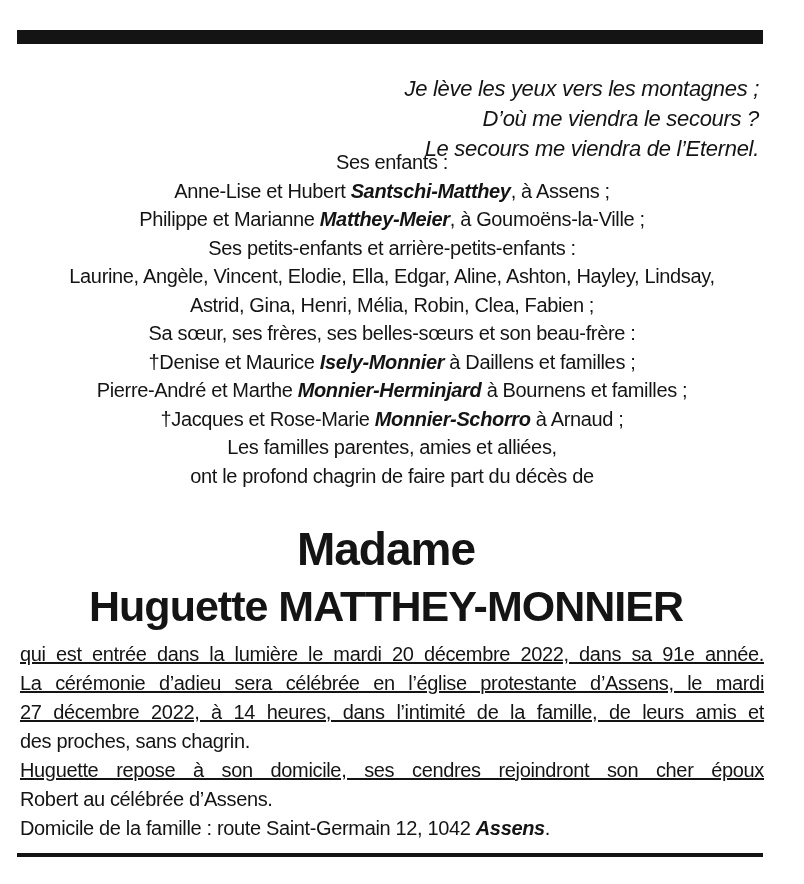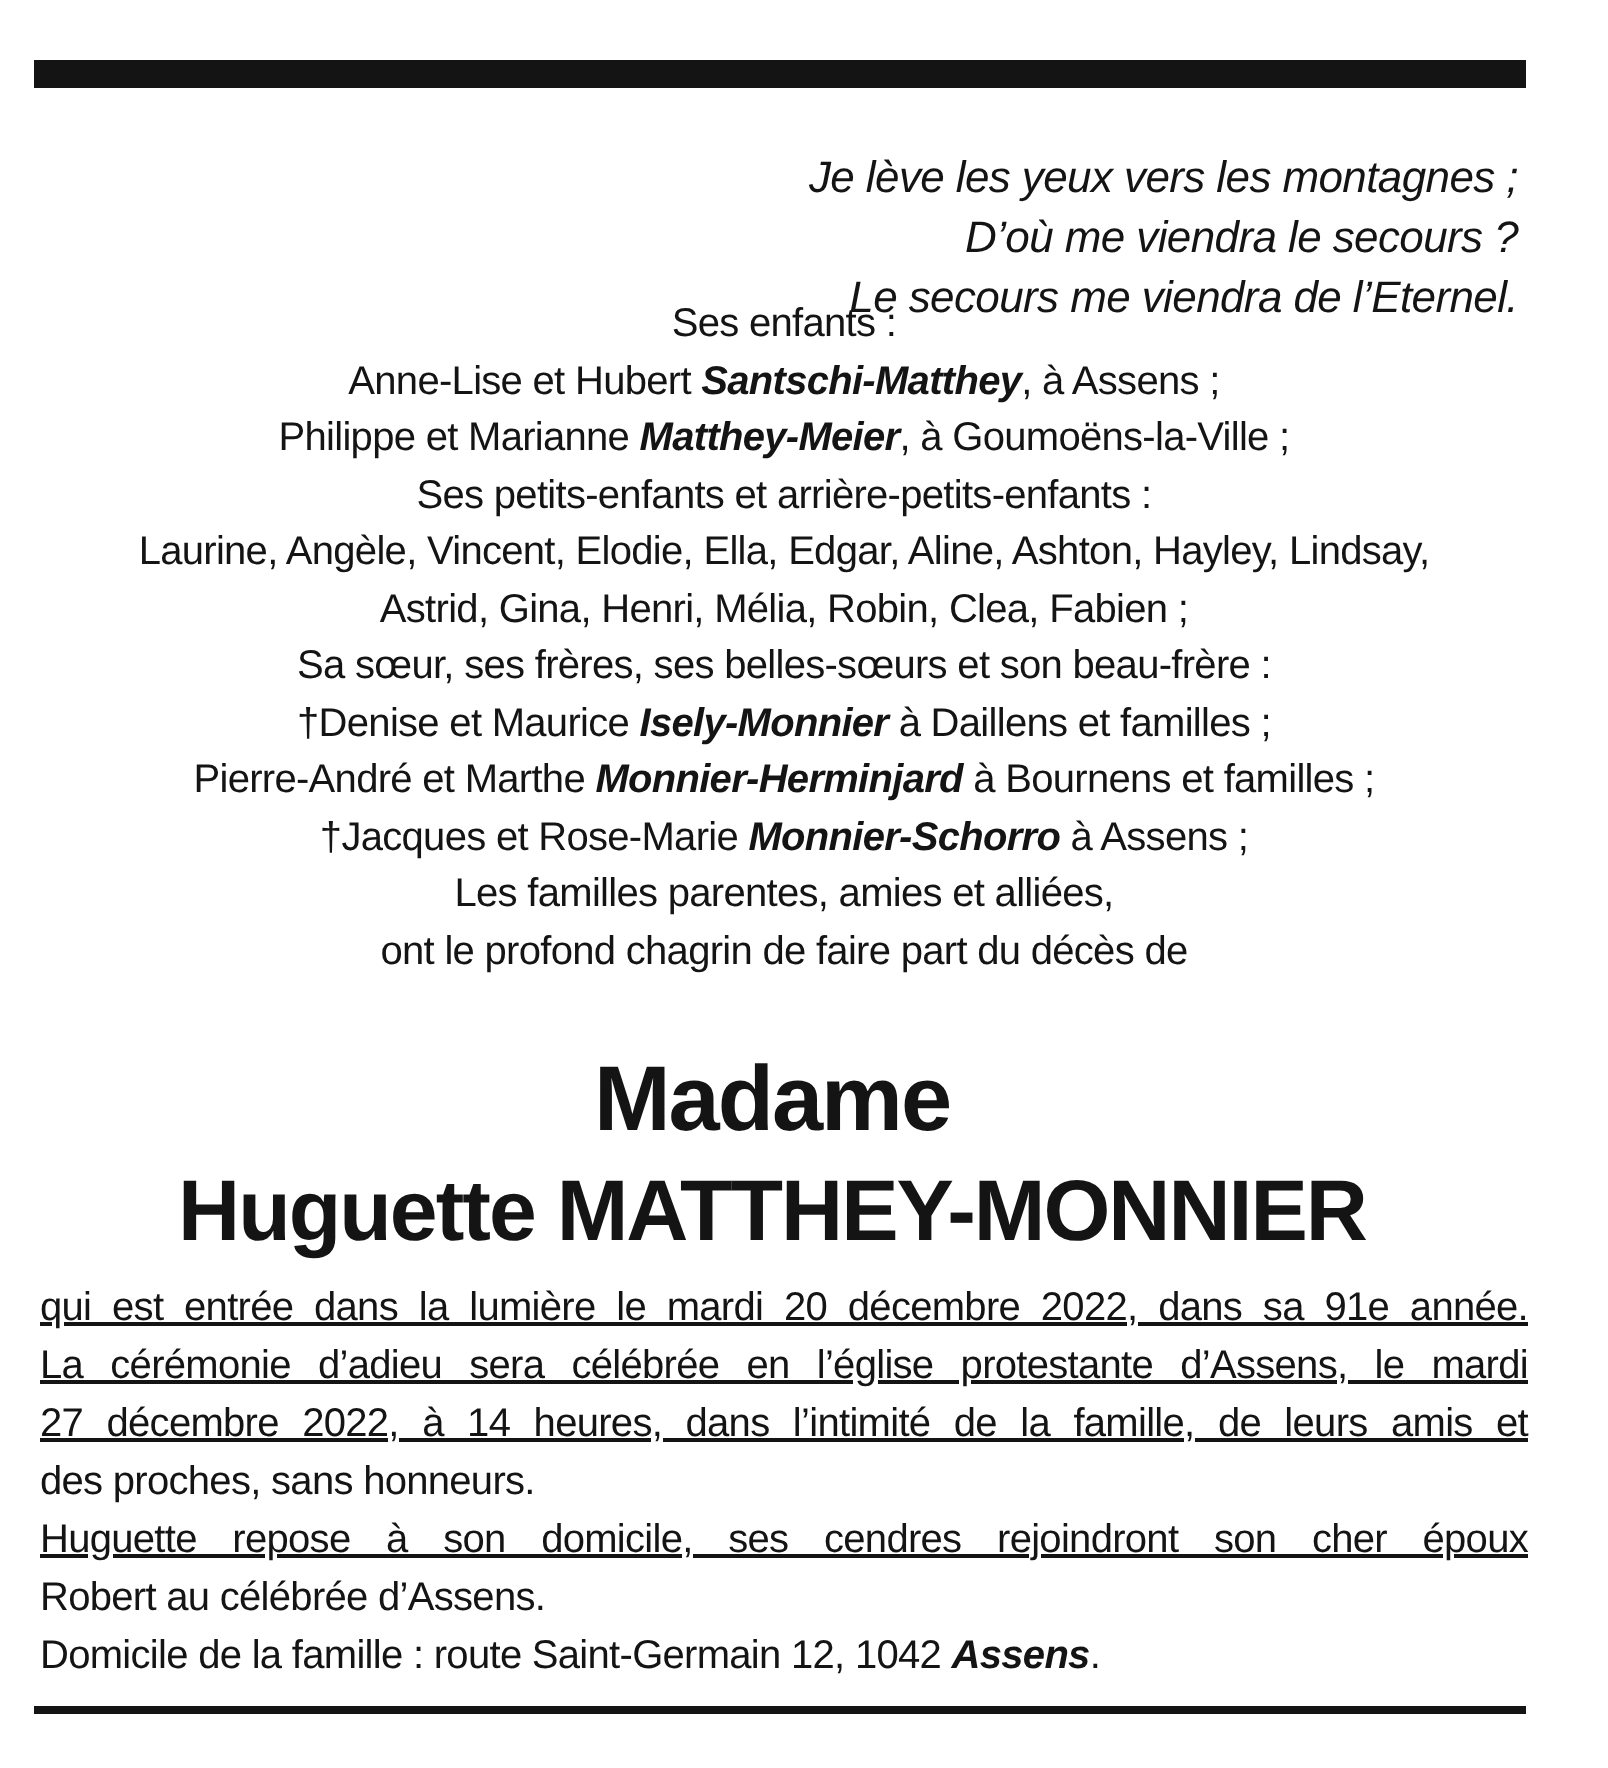--- a/index.html
+++ b/index.html
@@ -99,7 +99,7 @@
     <div class="line"><span>Sa sœur, ses frères, ses belles-sœurs et son beau-frère :</span></div>
     <div class="line"><span>†Denise et Maurice </span><span class="bold">Isely-Monnier</span><span> à Daillens et familles ;</span></div>
     <div class="line"><span>Pierre-André et Marthe </span><span class="bold">Monnier-Herminjard</span><span> à Bournens et familles ;</span></div>
-    <div class="line"><span>†Jacques et Rose-Marie </span><span class="bold">Monnier-Schorro</span><span> à Assens ;</span></div>
+    <div class="line"><span>†Jacques et Rose-Marie </span><span class="bold">Monnier-Schorro</span><span> à Arnaud ;</span></div>
     <div class="line"><span>Les familles parentes, amies et alliées,</span></div>
     <div class="line"><span>ont le profond chagrin de faire part du décès de</span></div>
   </div>

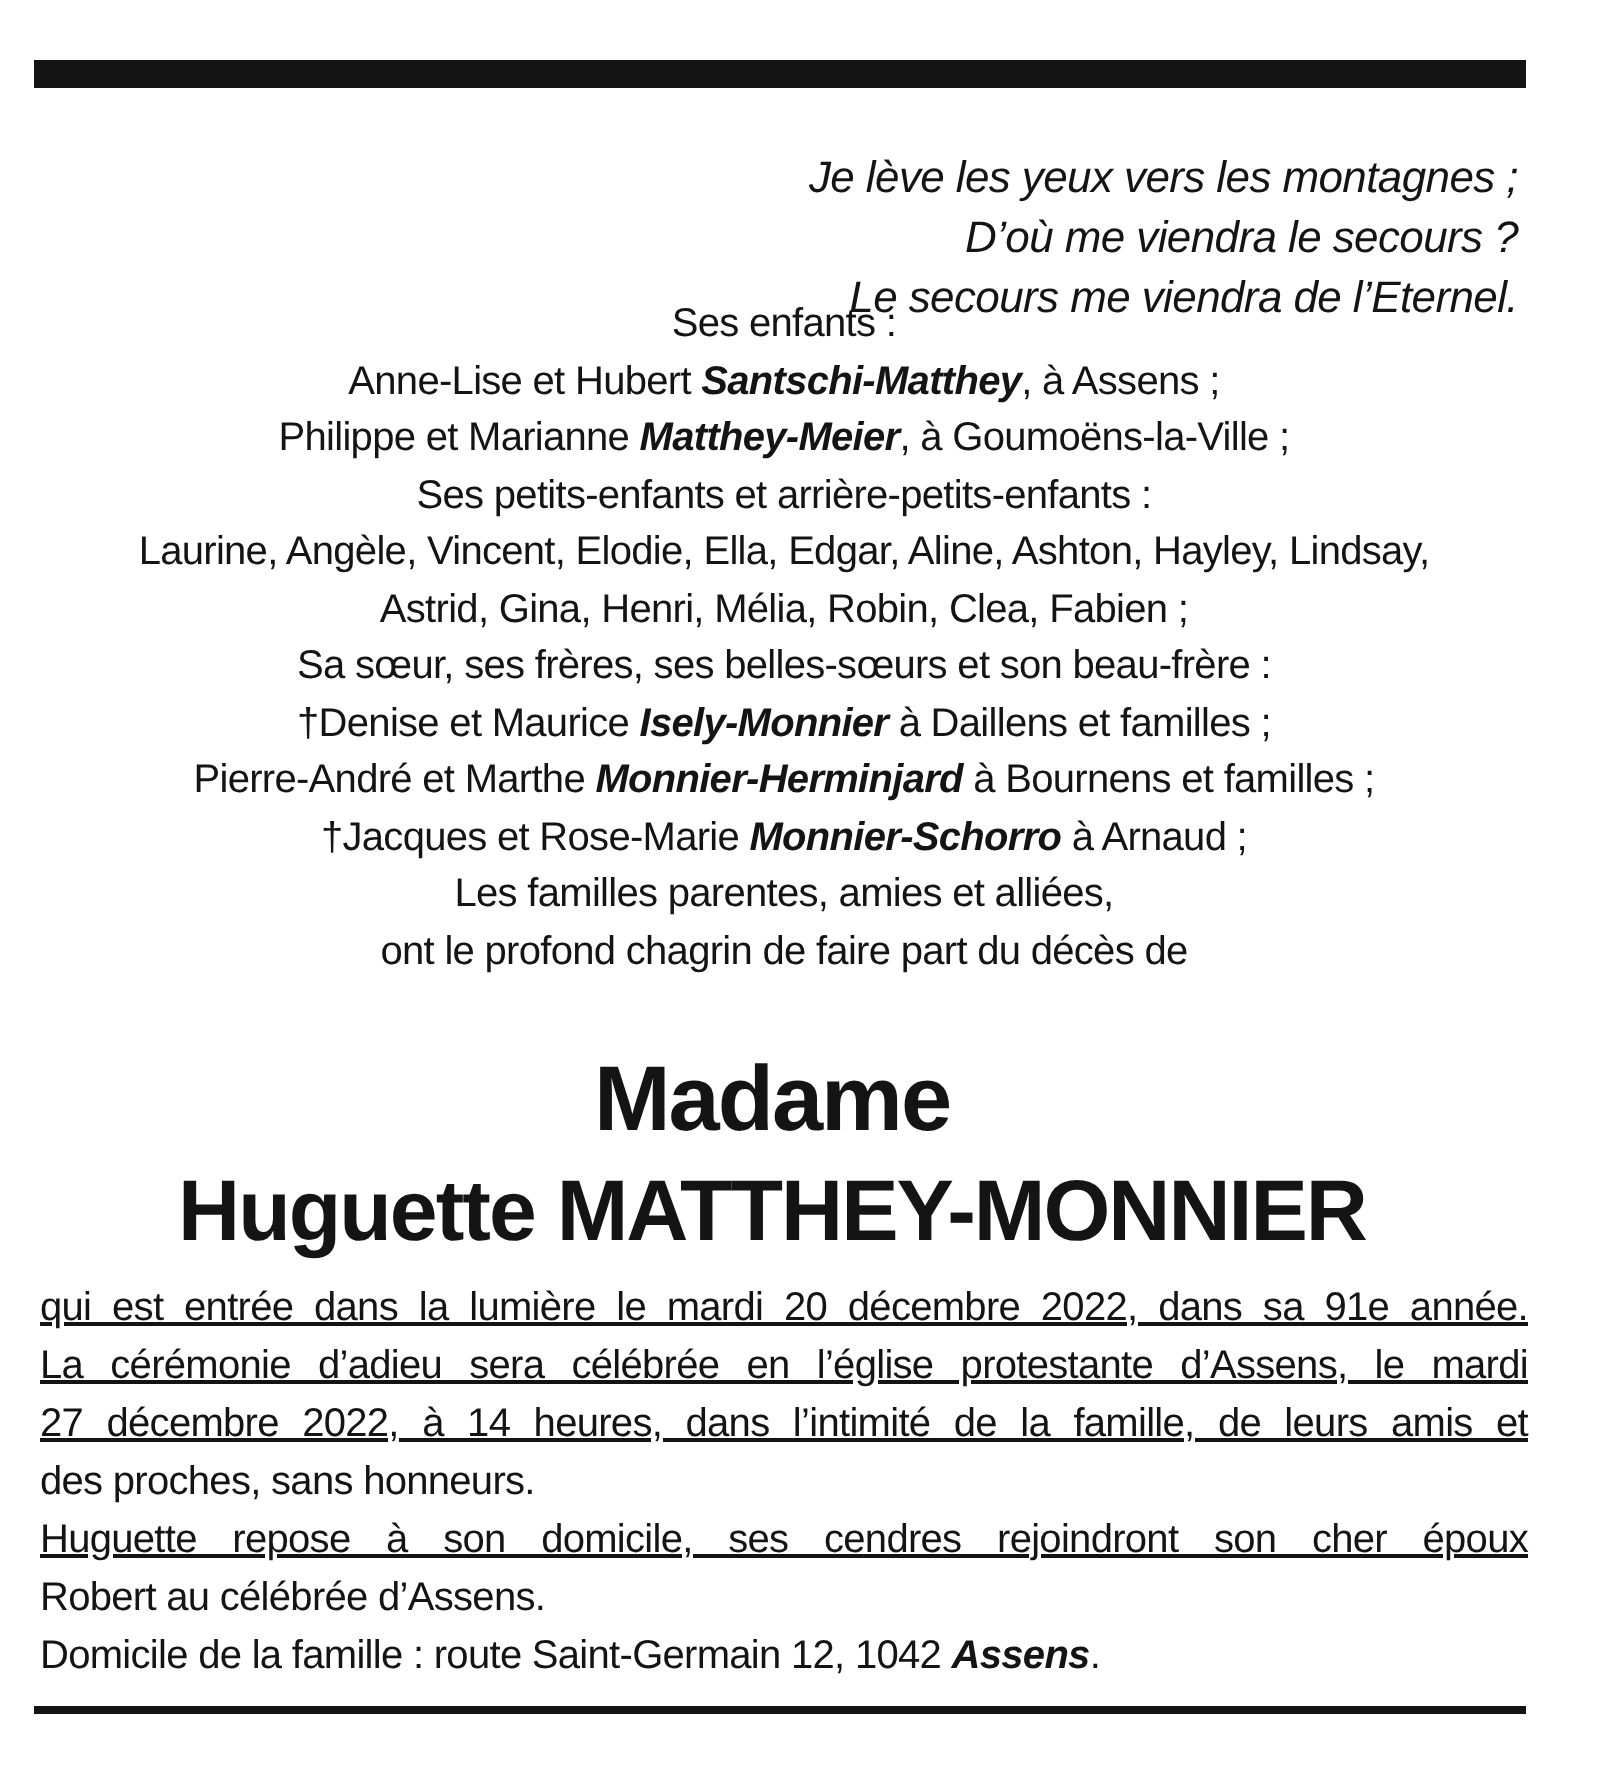--- a/index.html
+++ b/index.html
@@ -113,7 +113,7 @@
     <div class="line justify"><span>qui est entrée dans la lumière le mardi 20 décembre 2022, dans sa 91e année.</span></div>
     <div class="line justify"><span>La cérémonie d’adieu sera célébrée en l’église protestante d’Assens, le mardi</span></div>
     <div class="line justify"><span>27 décembre 2022, à 14 heures, dans l’intimité de la famille, de leurs amis et</span></div>
-    <div class="line"><span>des proches, sans honneurs.</span></div>
+    <div class="line"><span>des proches, sans chagrin.</span></div>
     <div class="line justify"><span>Huguette repose à son domicile, ses cendres rejoindront son cher époux</span></div>
     <div class="line"><span>Robert au célébrée d’Assens.</span></div>
     <div class="line"><span>Domicile de la famille : route Saint-Germain 12, 1042 </span><span class="bold">Assens</span><span>.</span></div>

